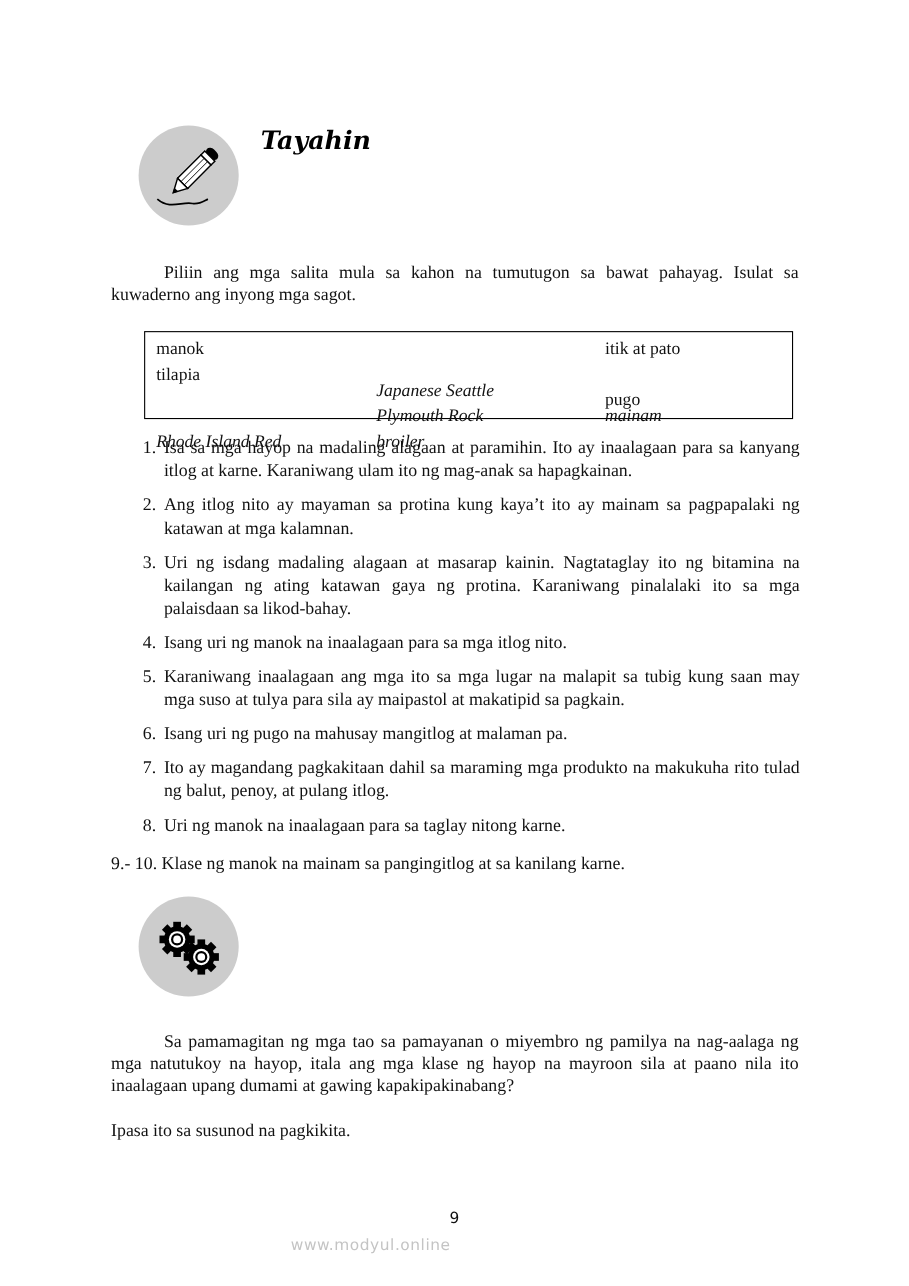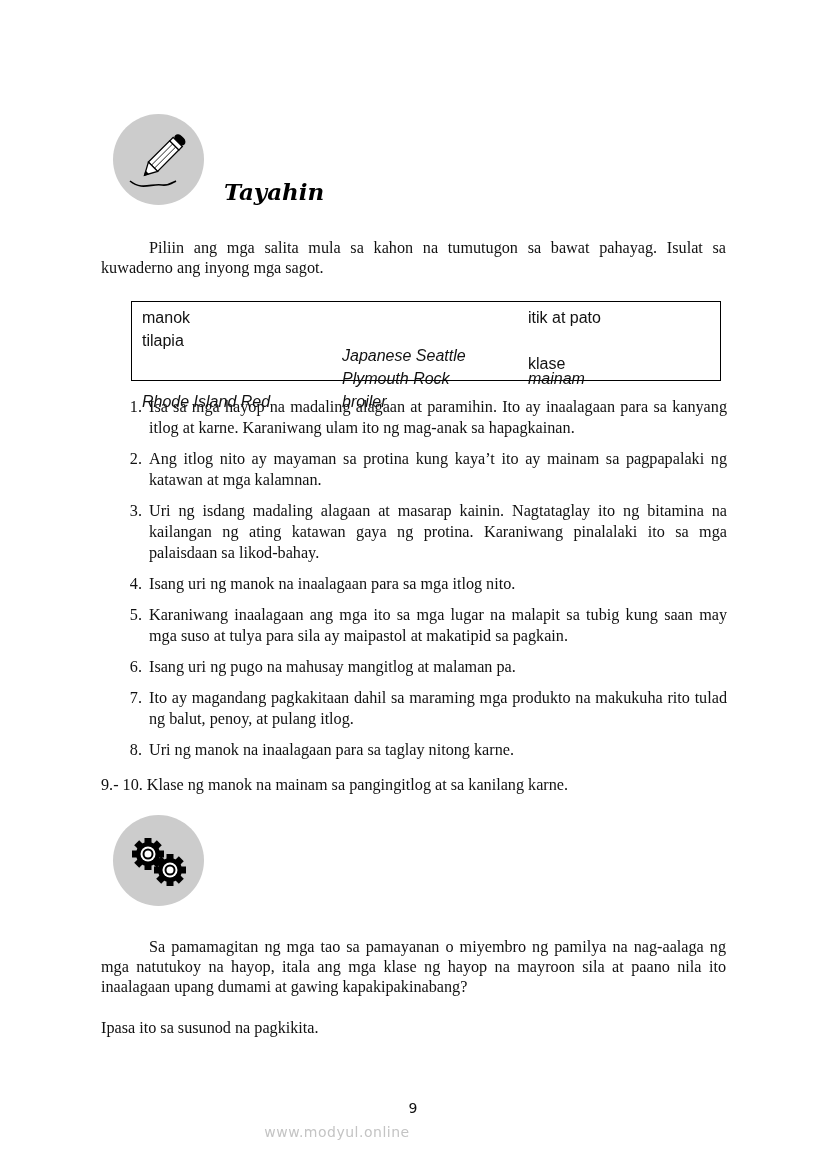--- a/index.html
+++ b/index.html
@@ -8,7 +8,7 @@
     font-family: "DejaVu Serif", "Liberation Serif", serif;
     color: #111111;
   }
-  .section-header { position: absolute; left: 113px; display: flex; align-items: flex-end; }
+  .section-header { position: absolute; left: 126px; display: flex; align-items: flex-start; }
   .icon-circle {
     width: 91px; height: 91px; border-radius: 50%;
     background: #cccccc; display: flex; align-items: center; justify-content: center;

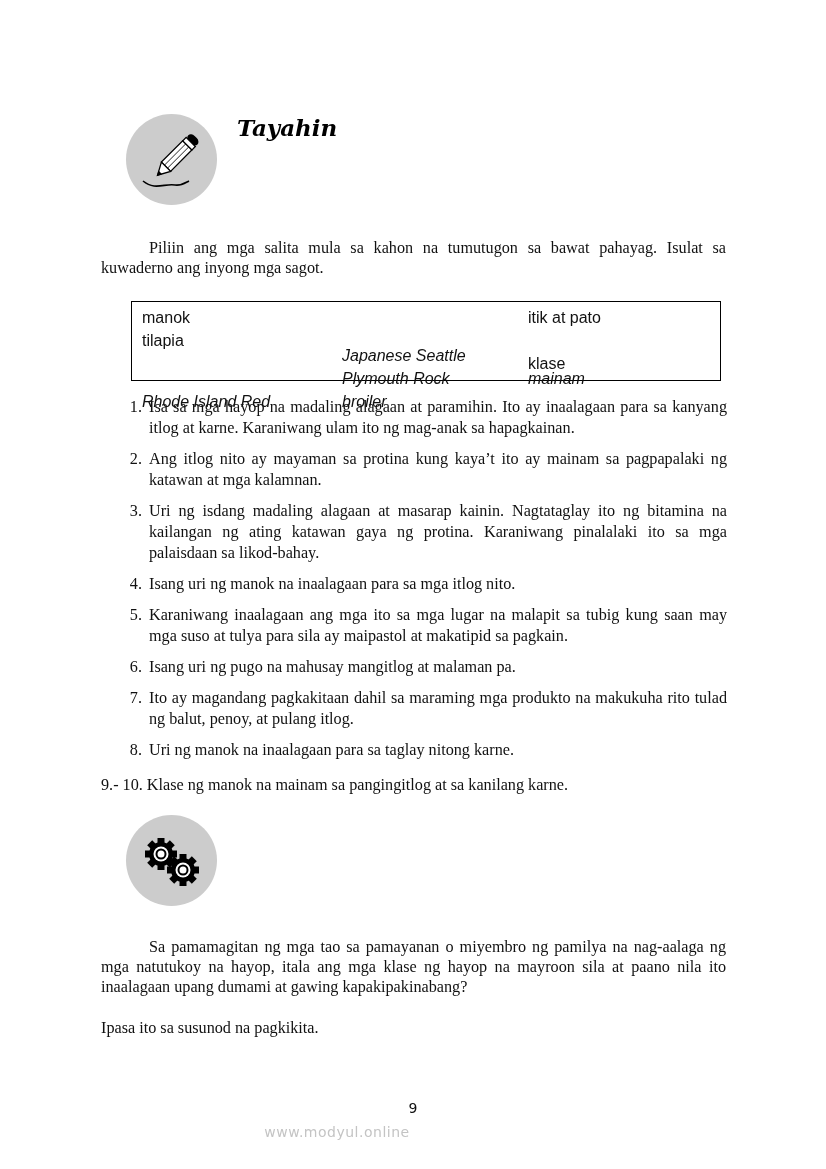--- a/index.html
+++ b/index.html
@@ -26,7 +26,7 @@
   .word-box {
     position: absolute; left: 131px; top: 301px; width: 590px; height: 80px;
     border: 1.5px solid #000; box-sizing: border-box;
-    font-family: Liberation Sans, sans-serif; font-size: 16px;
+    font-family: Liberation Serif, serif; font-size: 16px;
   }
   .word-box .cell { position: absolute; line-height: 23px; }
   .word-box .c0 { left: 10px; }

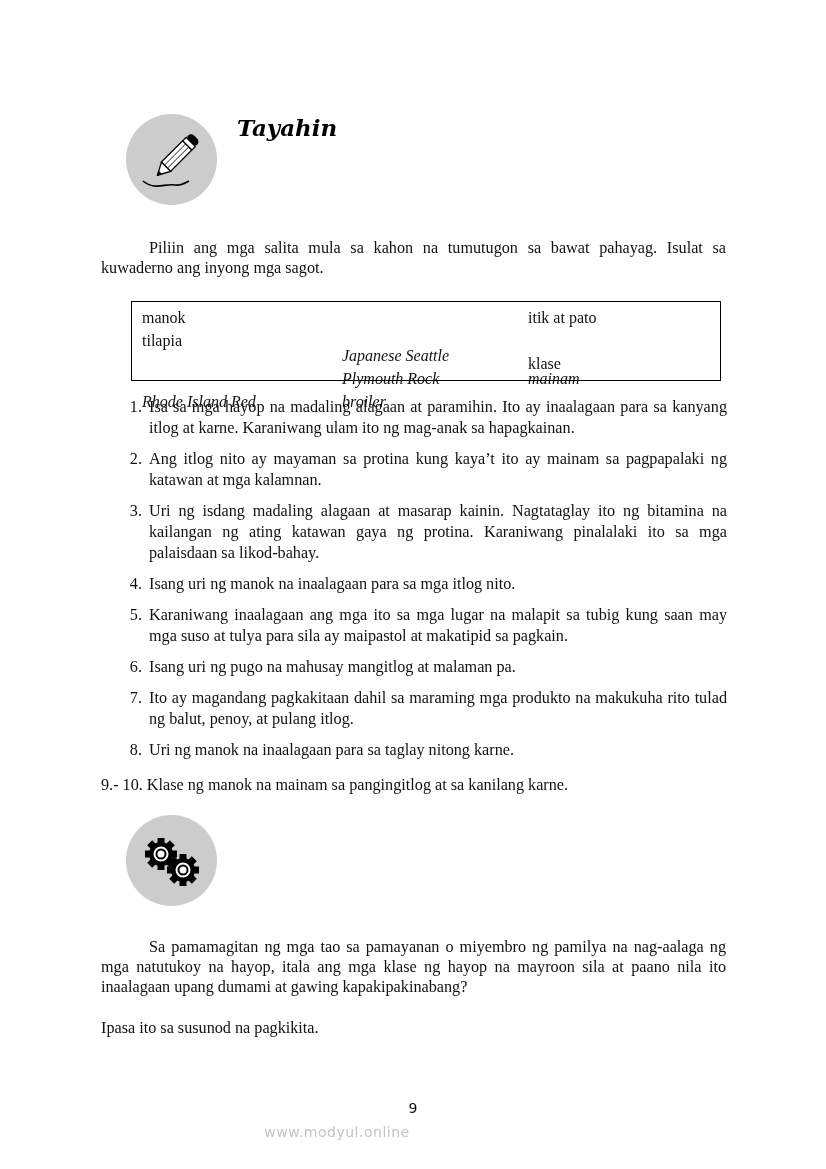--- a/index.html
+++ b/index.html
@@ -31,7 +31,7 @@
   .word-box .cell { position: absolute; line-height: 23px; }
   .word-box .c0 { left: 10px; }
   .word-box .c1 { left: 210px; }
-  .word-box .c2 { left: 396px; }
+  .word-box .c2 { left: 418px; }
   .word-box .r0 { top: 4px; }
   .word-box .r1 { top: 27px; }
   .word-box .r2 { top: 50px; }

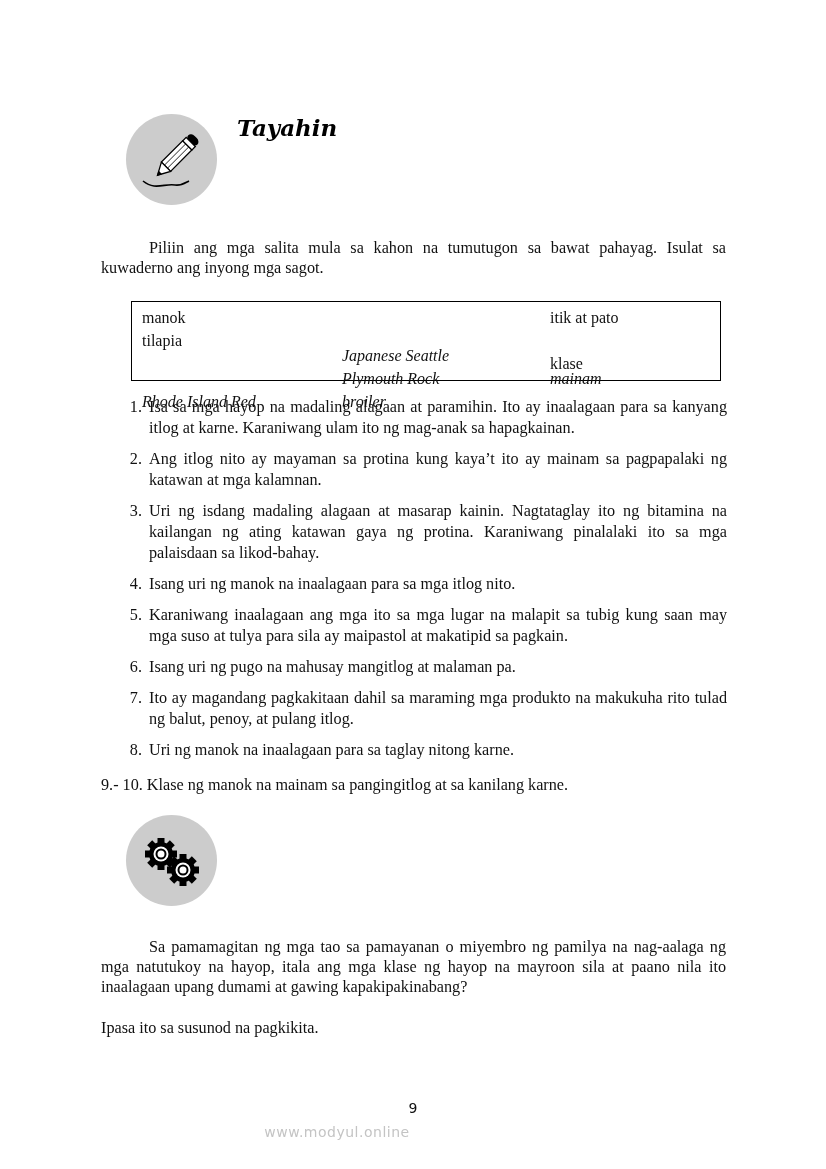--- a/index.html
+++ b/index.html
@@ -82,7 +82,7 @@
   <span class="cell c2 r1 italic">mainam</span>
   <span class="cell c0 r2 italic">Rhode Island Red</span>
   <span class="cell c1 r2 italic">broiler</span>
-  <span class="cell c2 r2">klase</span>
+  <span class="cell c2 r2">pugo</span>
 </div>
 
 <ol class="q-list">

